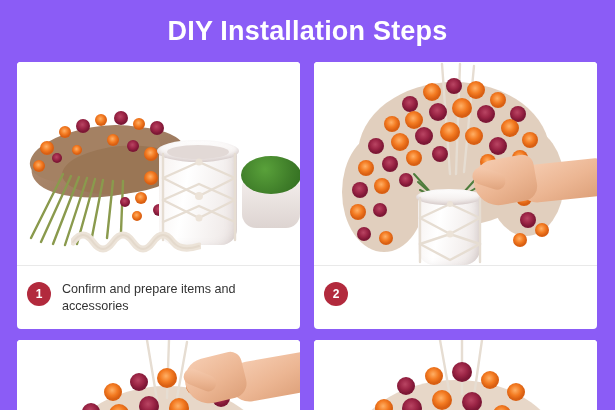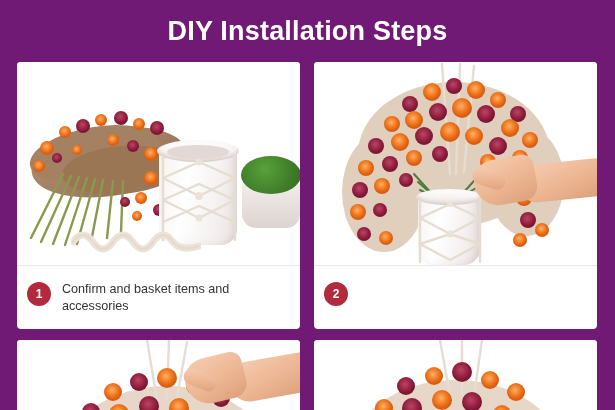--- a/index.html
+++ b/index.html
@@ -17,7 +17,7 @@
     position: relative;
     width: 615px;
     height: 410px;
-    background: #701a75;
+    background: #8b5cf6;
     box-sizing: border-box;
   }
   .page-title {

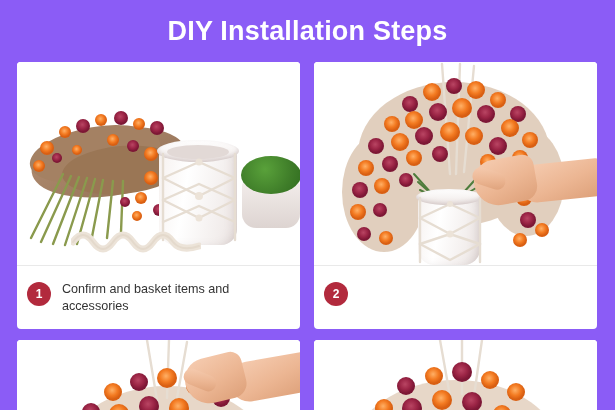--- a/index.html
+++ b/index.html
@@ -216,7 +216,7 @@
       <div class="card-divider"></div>
       <div class="card-caption">
         <div class="step-badge">1</div>
-        <div class="step-text">Confirm and basket items and accessories</div>
+        <div class="step-text">Confirm and prepare items and accessories</div>
       </div>
     </div>
 

